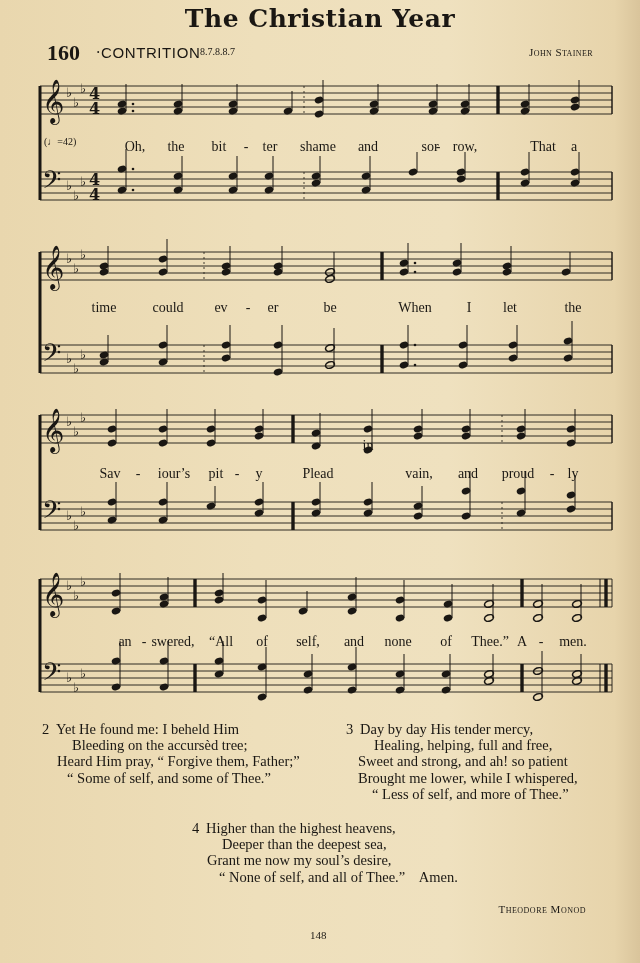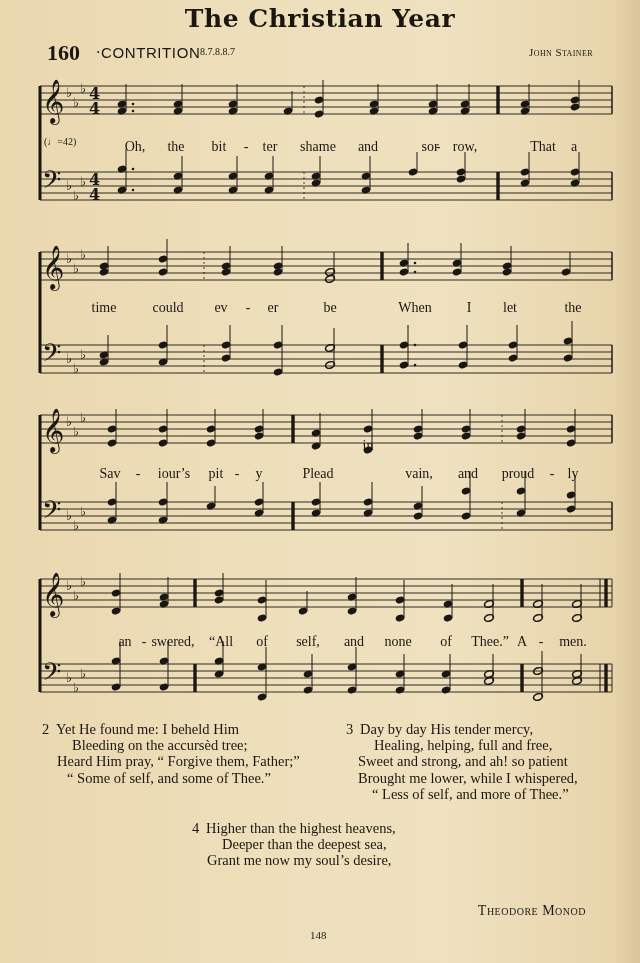--- a/index.html
+++ b/index.html
@@ -474,6 +474,7 @@
   <span class="line"><span class="num">4</span><span>Higher than the highest heavens,</span></span>
   <span class="line" style="padding-left:30px">Deeper than the deepest sea,</span>
   <span class="line" style="padding-left:15px">Grant me now my soul’s desire,</span>
+  <span class="line" style="padding-left:27px;white-space:pre">“ None of self, and all of Thee.”    Amen.</span>
 </div>
 
 <div class="abs author">Theodore Monod</div>

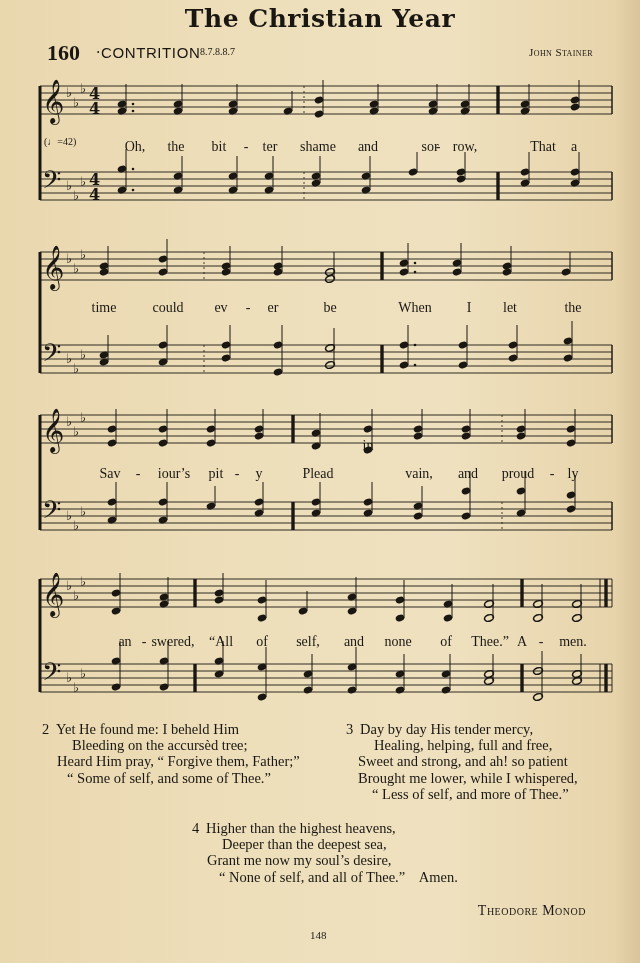--- a/index.html
+++ b/index.html
@@ -29,7 +29,7 @@
   .verse { position:absolute; font-family:"Liberation Serif", serif; font-size:14.5px; line-height:16.2px; color:#1a1713; white-space:nowrap; }
   .verse .line { display:block; }
   .verse .num { display:inline-block; width:14px; }
-  .author { right:54px; top:903px; font-family:"Liberation Serif", serif; font-size:14px; font-variant:small-caps; letter-spacing:0.5px; }
+  .author { right:54px; top:903px; font-family:"Liberation Serif", serif; font-size:11px; font-variant:small-caps; letter-spacing:0.5px; }
   .page-number { left:310px; top:929px; font-family:"Liberation Serif", serif; font-size:11px; }
 </style>
 </head>

